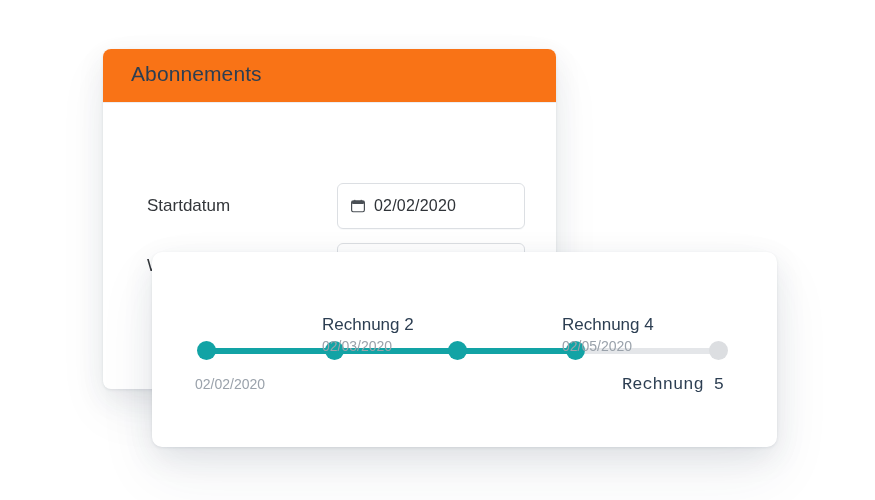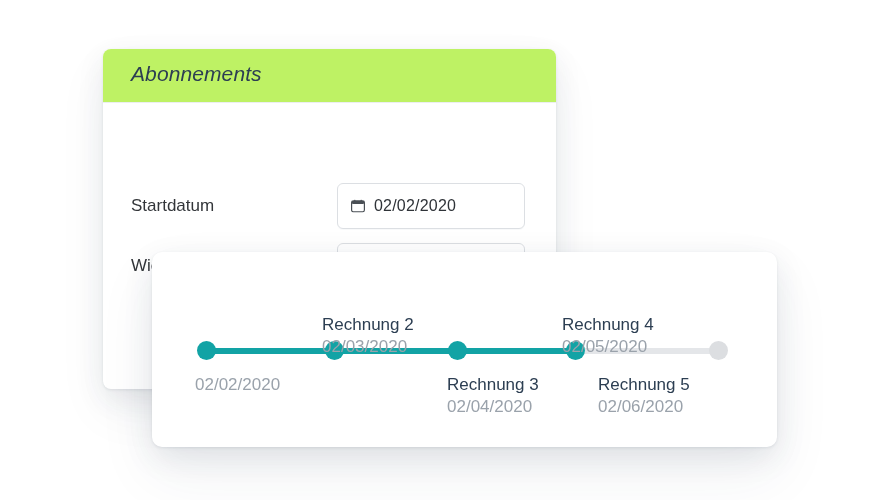--- a/index.html
+++ b/index.html
@@ -43,10 +43,9 @@
     left: 0; top: 0;
     width: 453px;
     height: 54px;
-    background: #bef264;
+    background: #f97316;
     border-bottom: 1px solid #eceef1;
     box-sizing: border-box;
-    font-style: italic;
   }
 
   #card-title {

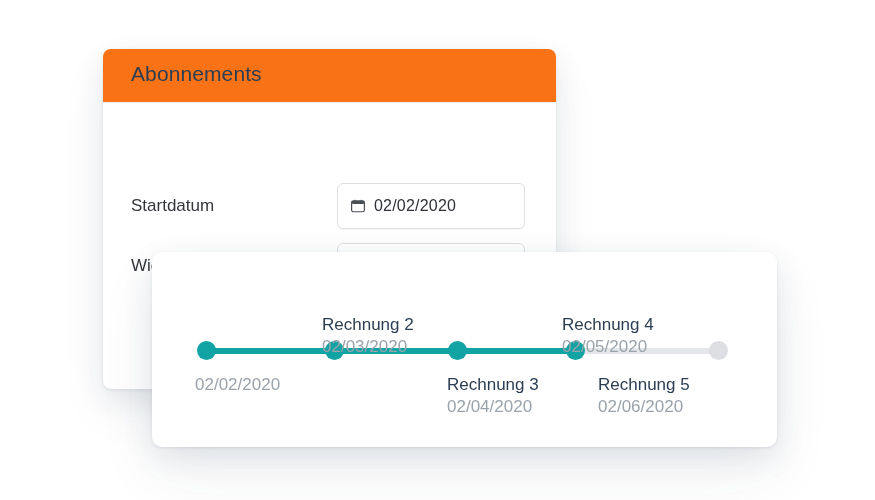--- a/index.html
+++ b/index.html
@@ -77,7 +77,7 @@
 
   .field-label {
     position: absolute;
-    left: 28px;
+    left: 44px;
     top: 50%;
     transform: translateY(-50%);
     font-size: 17px;

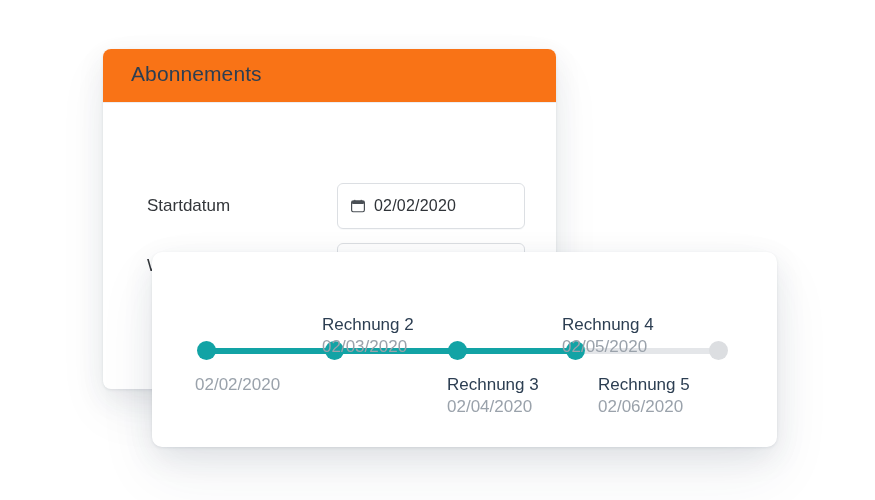--- a/index.html
+++ b/index.html
@@ -198,7 +198,7 @@
     line-height: 22px;
   }
   .tl-date {
-    font-size: 17px;
+    font-size: 14px;
     color: #9aa2ab;
     line-height: 21px;
   }

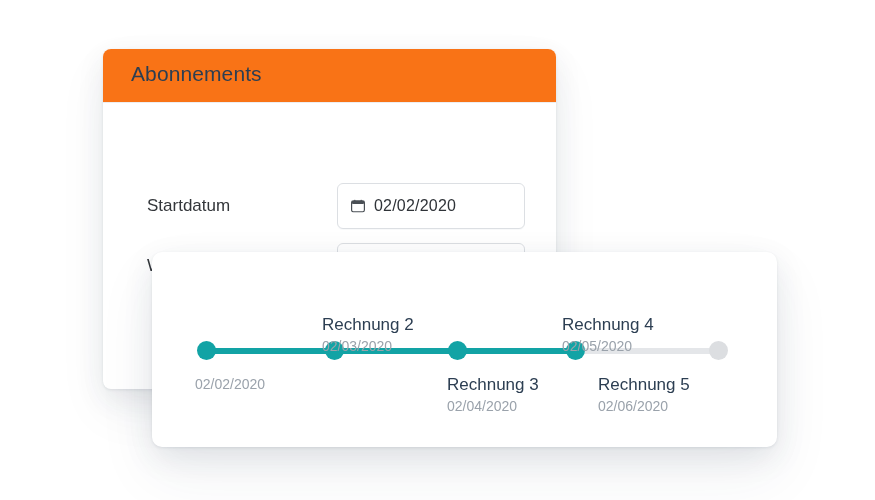--- a/index.html
+++ b/index.html
@@ -272,10 +272,6 @@
         <div class="tl-date">02/03/2020</div>
       </div>
 
-      <div class="tl-label below" style="left:295px">
-        <div class="tl-title">Rechnung 3</div>
-        <div class="tl-date">02/04/2020</div>
-      </div>
 
       <div class="tl-label above" style="left:410px">
         <div class="tl-title">Rechnung 4</div>

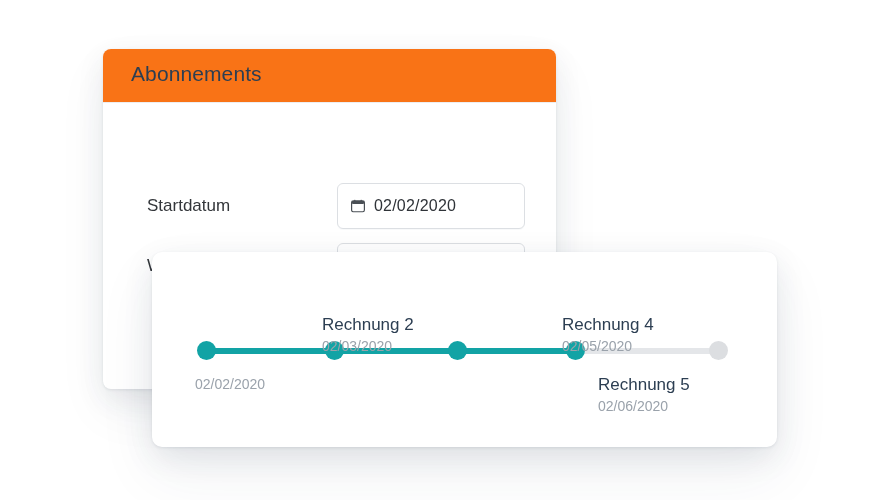--- a/index.html
+++ b/index.html
@@ -204,7 +204,7 @@
   }
   .tl-label.above { top: 30px; margin-top: 32px; }
   .tl-label.below { top: 122px; }
-  .tl-label.align-right { text-align: left; }
+  .tl-label.align-right { text-align: center; font-family: Liberation Mono, monospace; }
 </style>
 </head>
 <body>

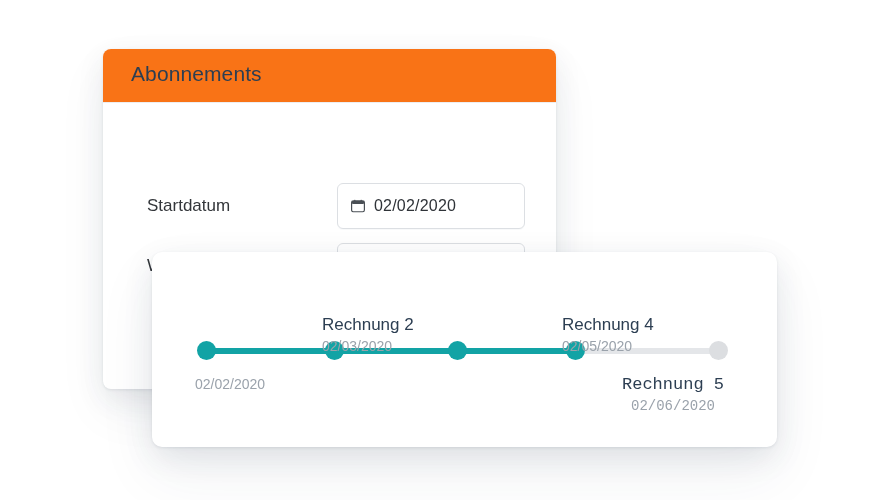--- a/index.html
+++ b/index.html
@@ -280,7 +280,6 @@
 
       <div class="tl-label below align-right" style="left:446px; width:150px">
         <div class="tl-title">Rechnung 5</div>
-        <div class="tl-date">02/06/2020</div>
       </div>
 
     </div>

